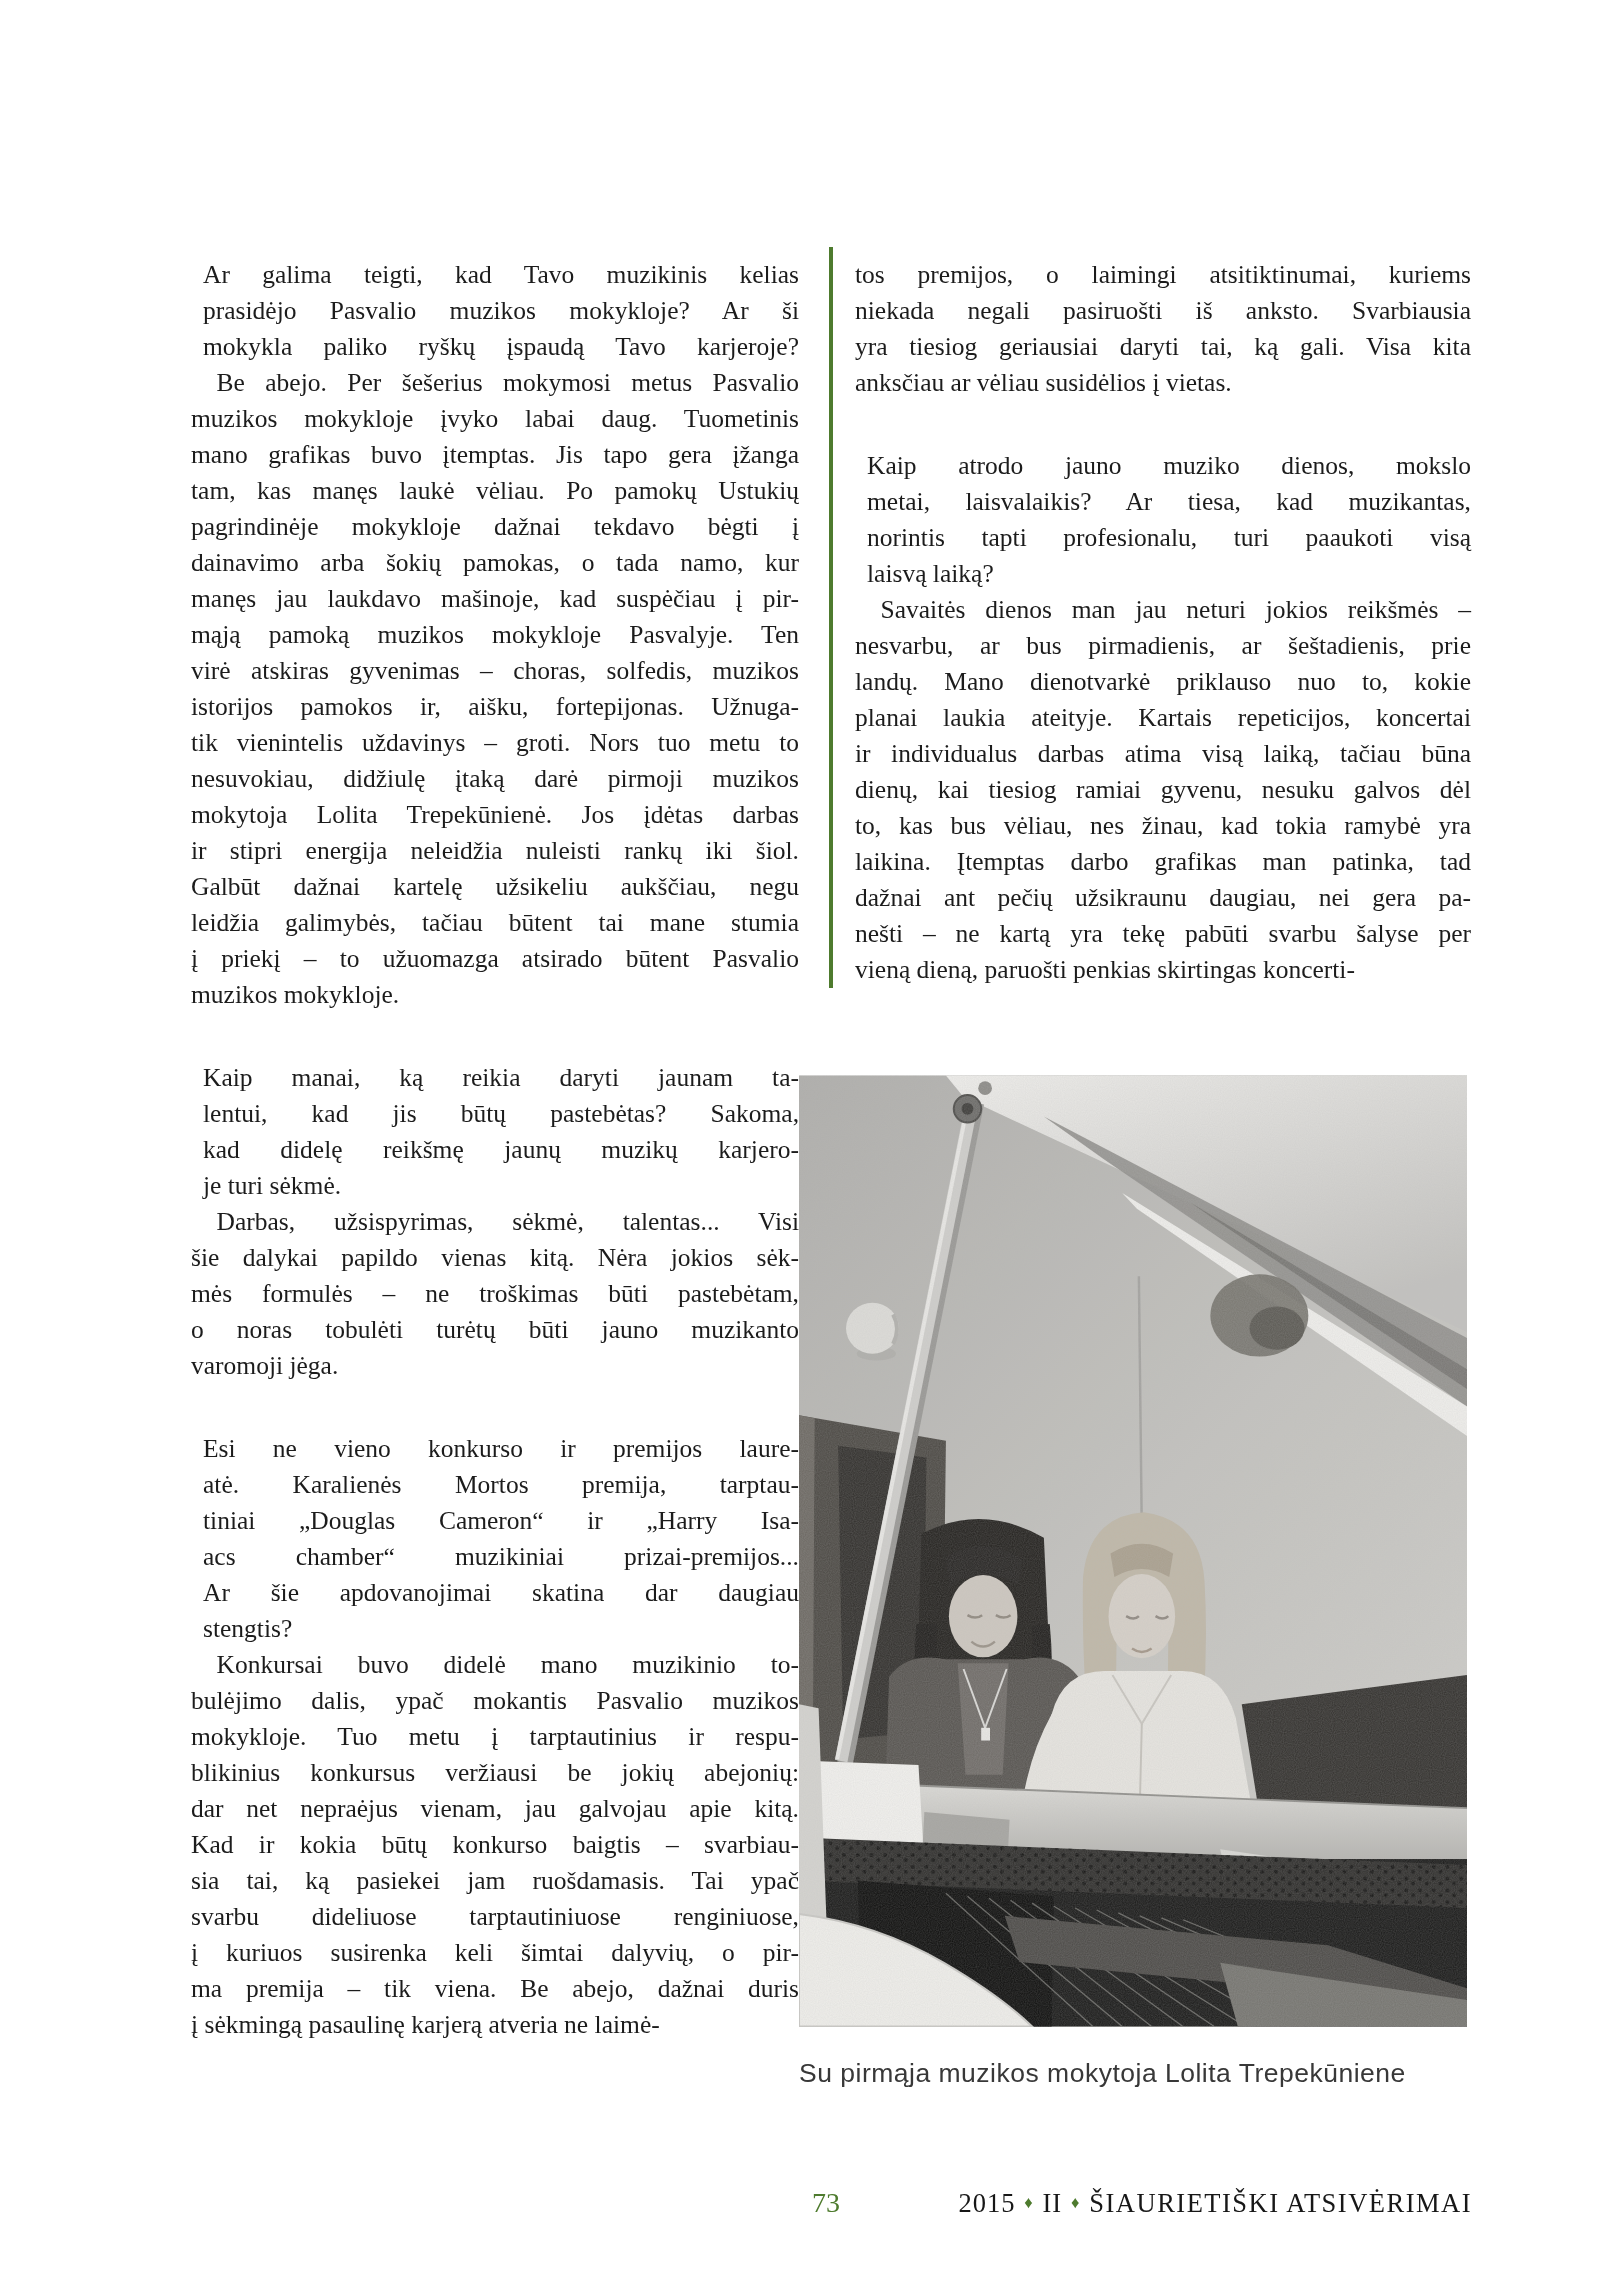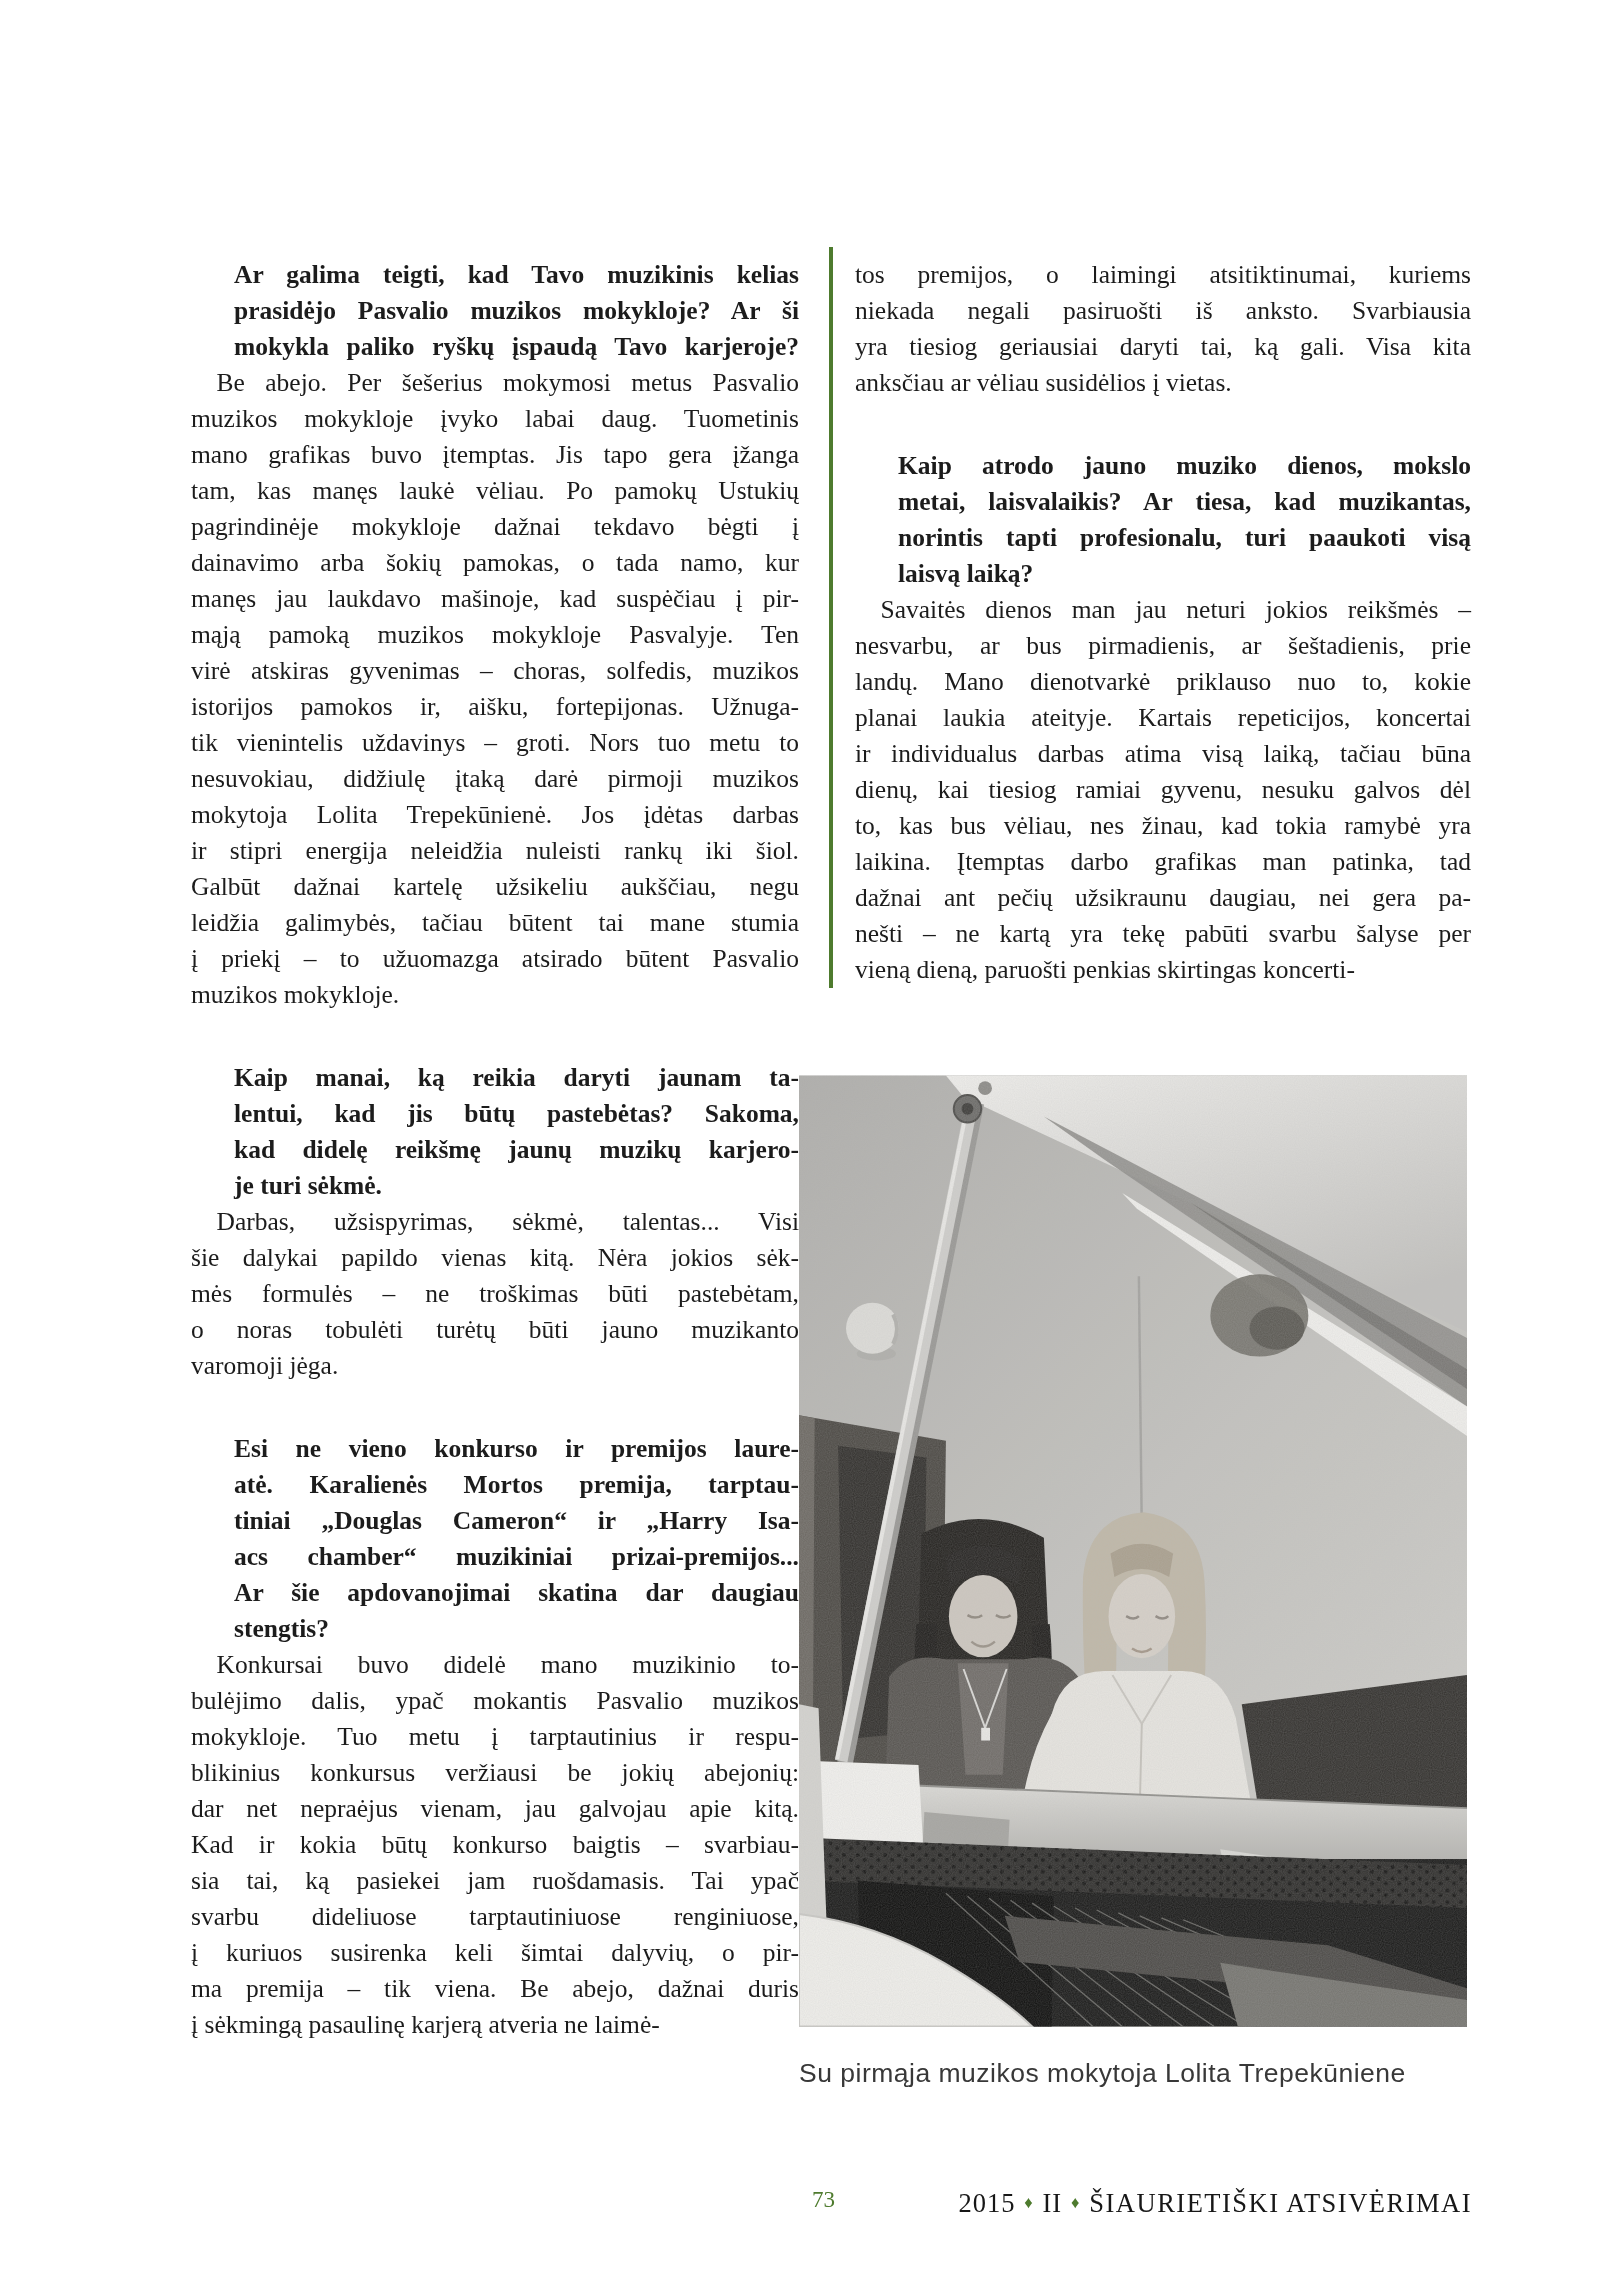--- a/index.html
+++ b/index.html
@@ -11,7 +11,7 @@
   #col-left{left:191px; top:257px; width:608px;}
   #col-right{left:855px; top:257px; width:616px;}
   .block{margin:0;}
-  .block.heading{font-weight:bold; margin-left:43px; margin-top:47px;}
+  .block.heading{font-weight:normal; margin-left:12px; margin-top:47px;}
   .block.heading:first-child{margin-top:0;}
   .block.para.indent .ln:first-child{text-indent:25.5px;}
   .ln{height:36px; line-height:36px; white-space:normal;}

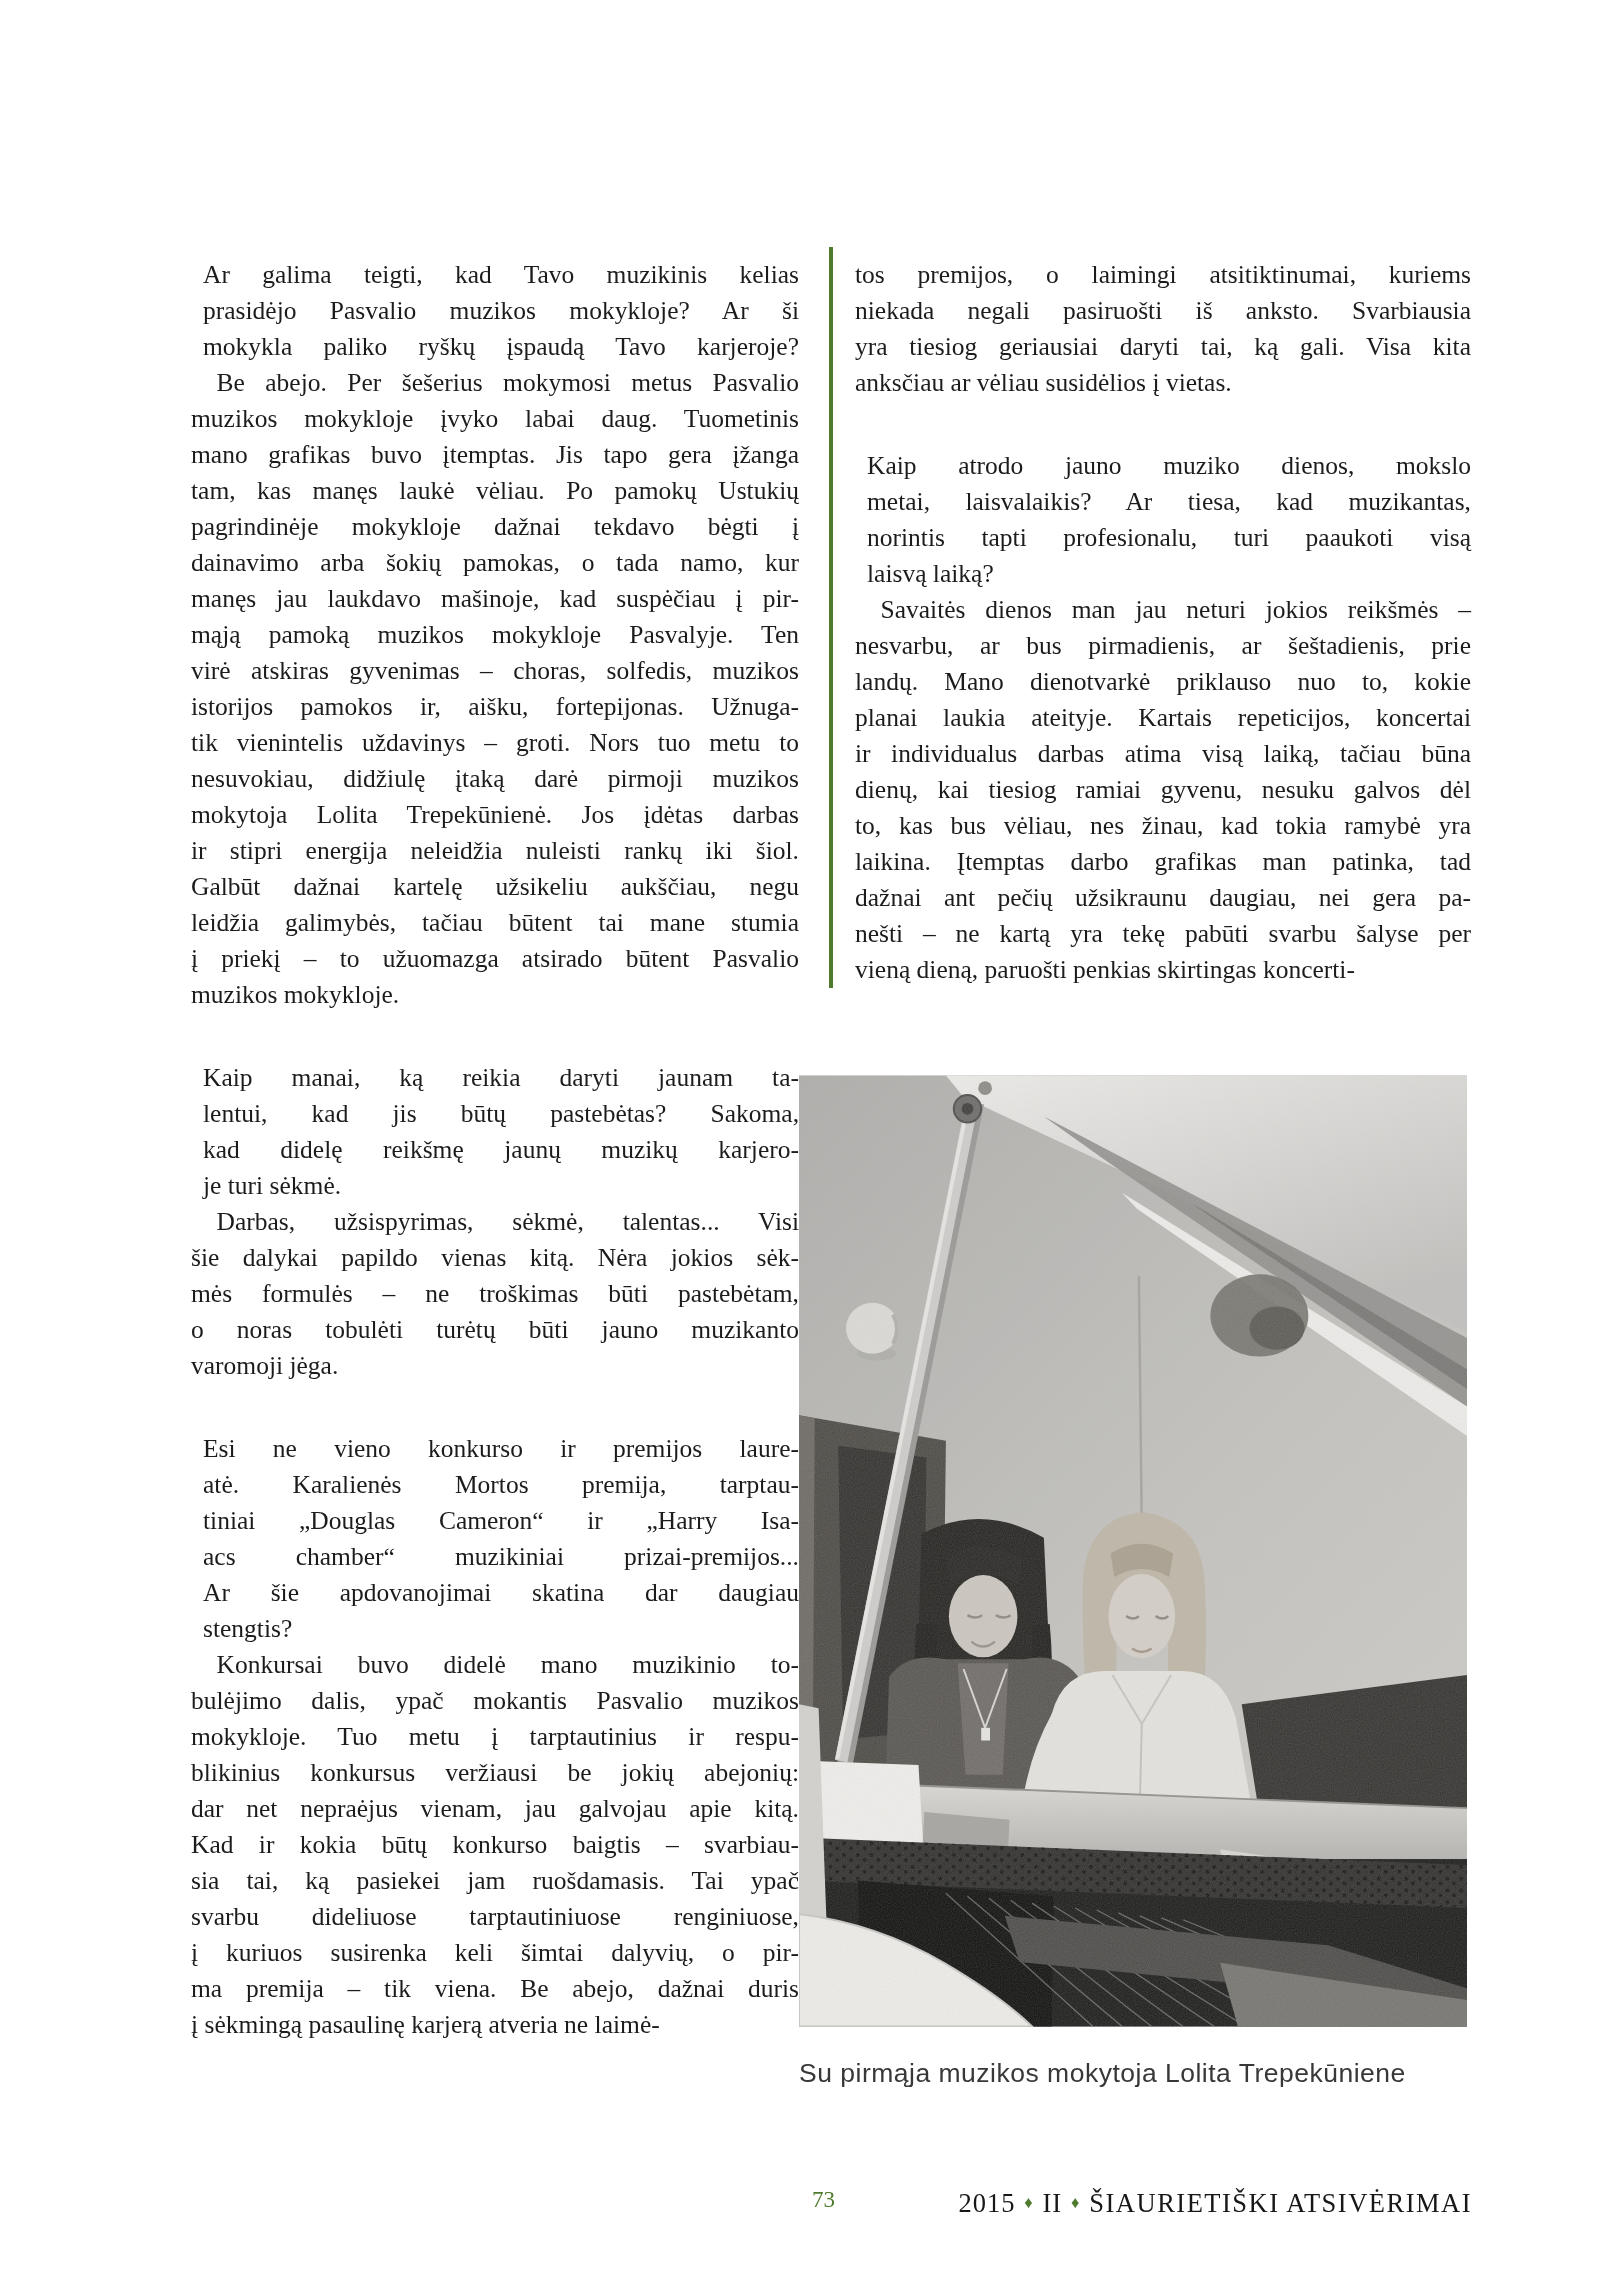--- a/index.html
+++ b/index.html
@@ -29,7 +29,7 @@
   }
   #page-num{
     position:absolute; left:812px; top:2187px;
-    font-size:23px; color:var(--green,#4e7b2e);
+    font-size:28px; color:var(--green,#4e7b2e);
   }
   #journal-line{
     position:absolute; right:149px; top:2188px;

